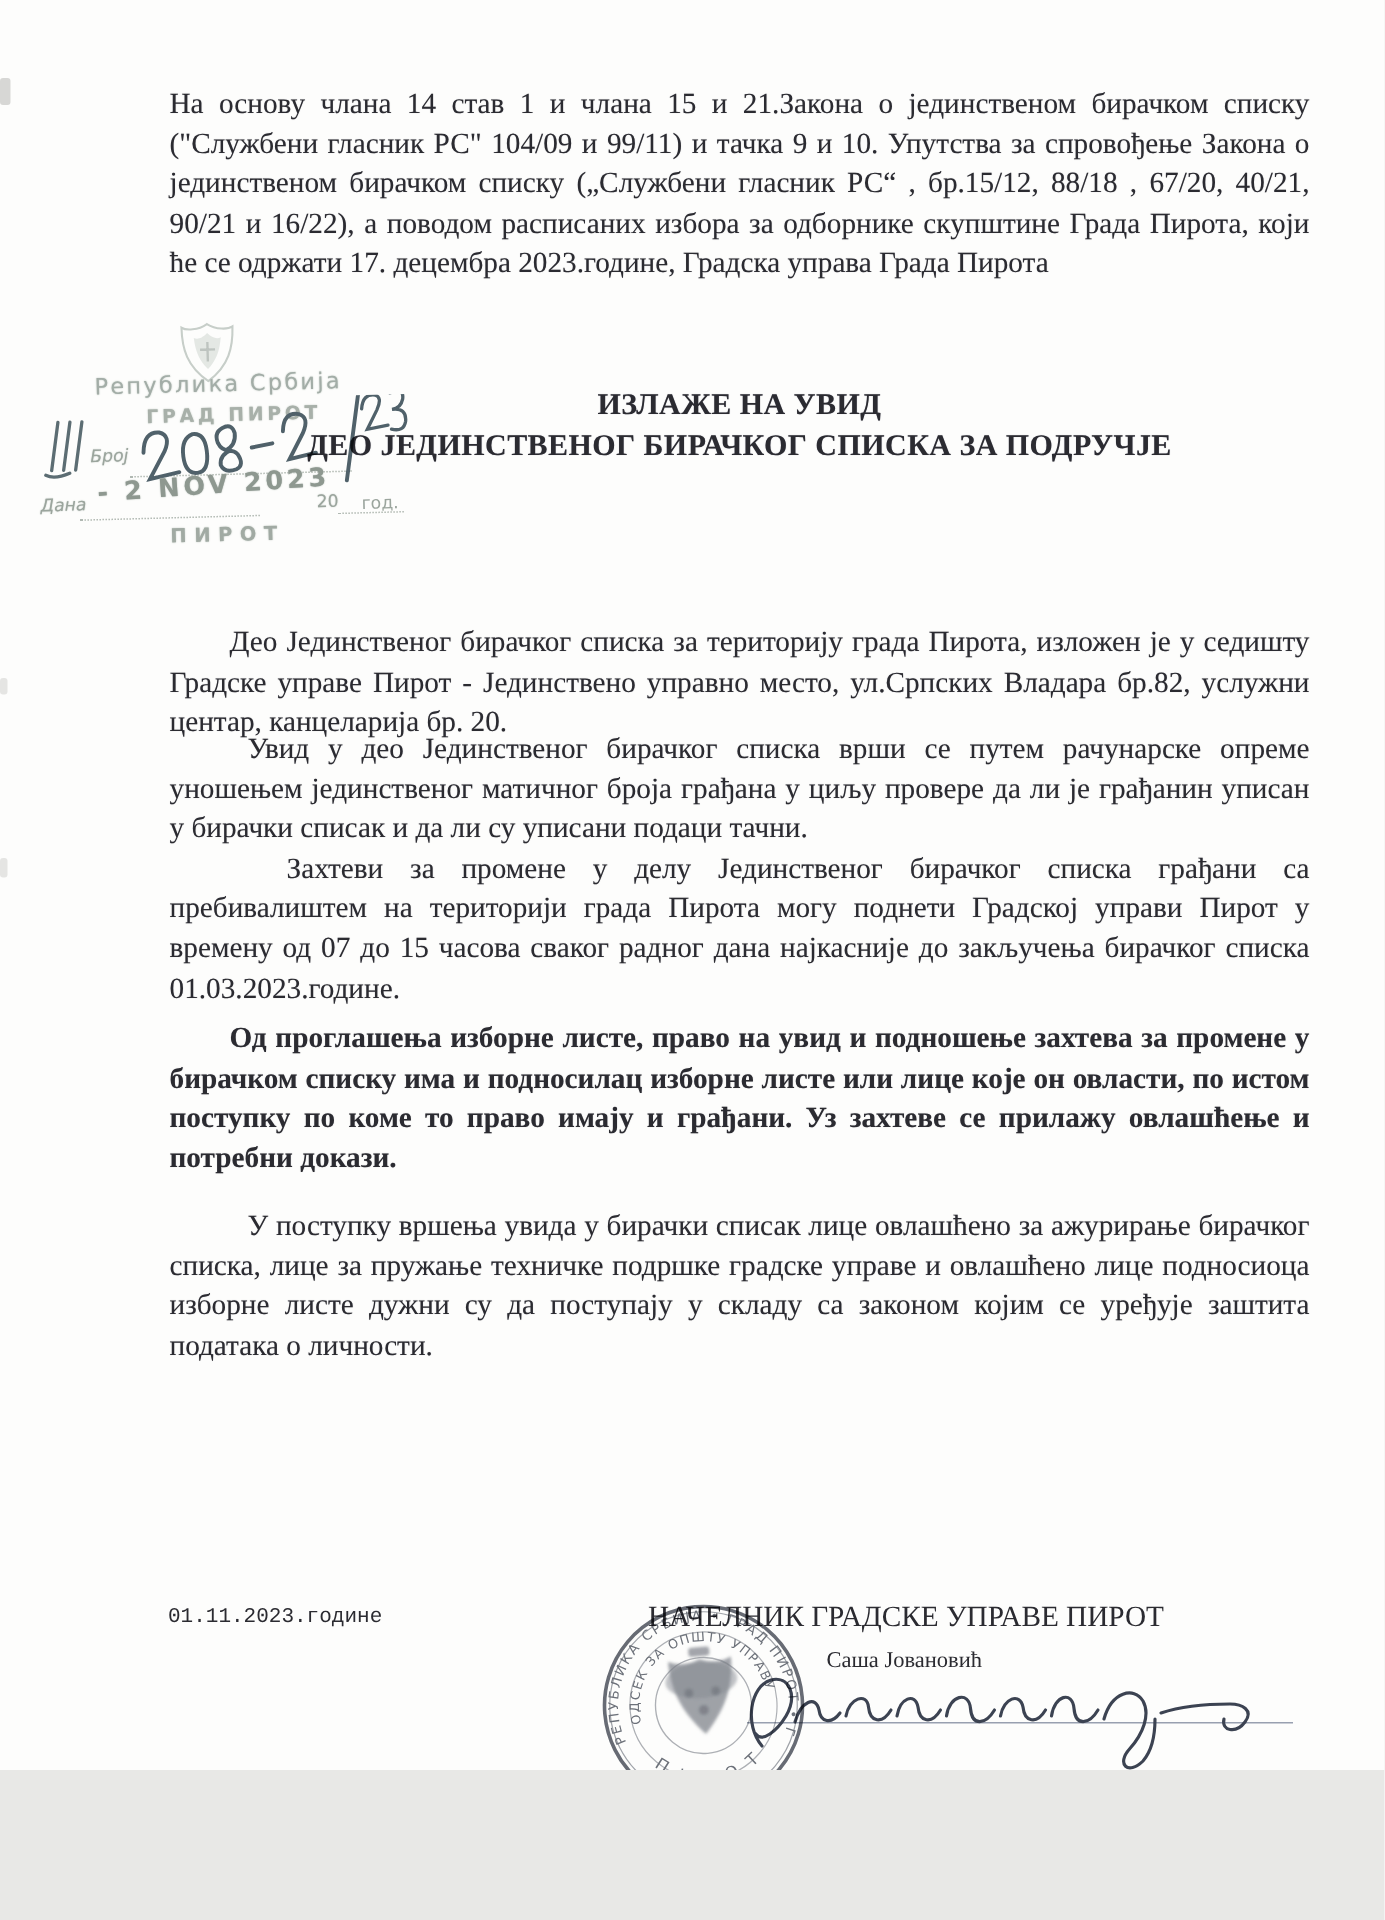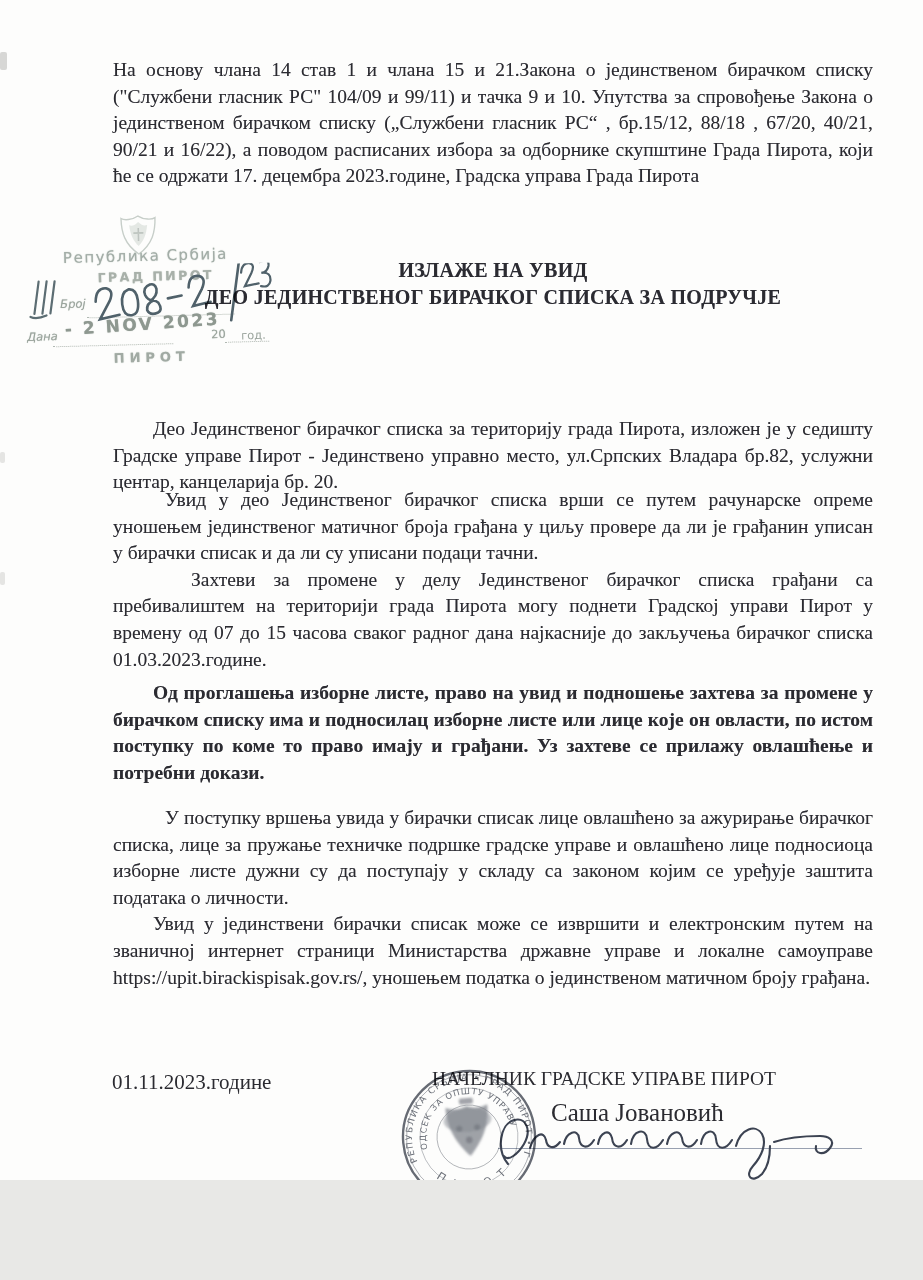--- a/index.html
+++ b/index.html
@@ -108,7 +108,6 @@
 
   <div class="bodytext" style="top:805px;">
     <p class="ind-m">У поступку вршења увида у бирачки списак лице овлашћено за ажурирање бирачког списка, лице за пружање техничке подршке градске управе и овлашћено лице подносиоца изборне листе дужни су да поступају у складу са законом којим се уређује заштита података о личности.</p>
-    <p class="ind-s">Увид у јединствени бирачки списак може се извршити и електронским путем на званичној интернет страници Министарства државне управе и локалне самоуправе https://upit.birackispisak.gov.rs/, уношењем податка о јединственом матичном броју грађана.</p>
   </div>
 
   <div class="receipt">

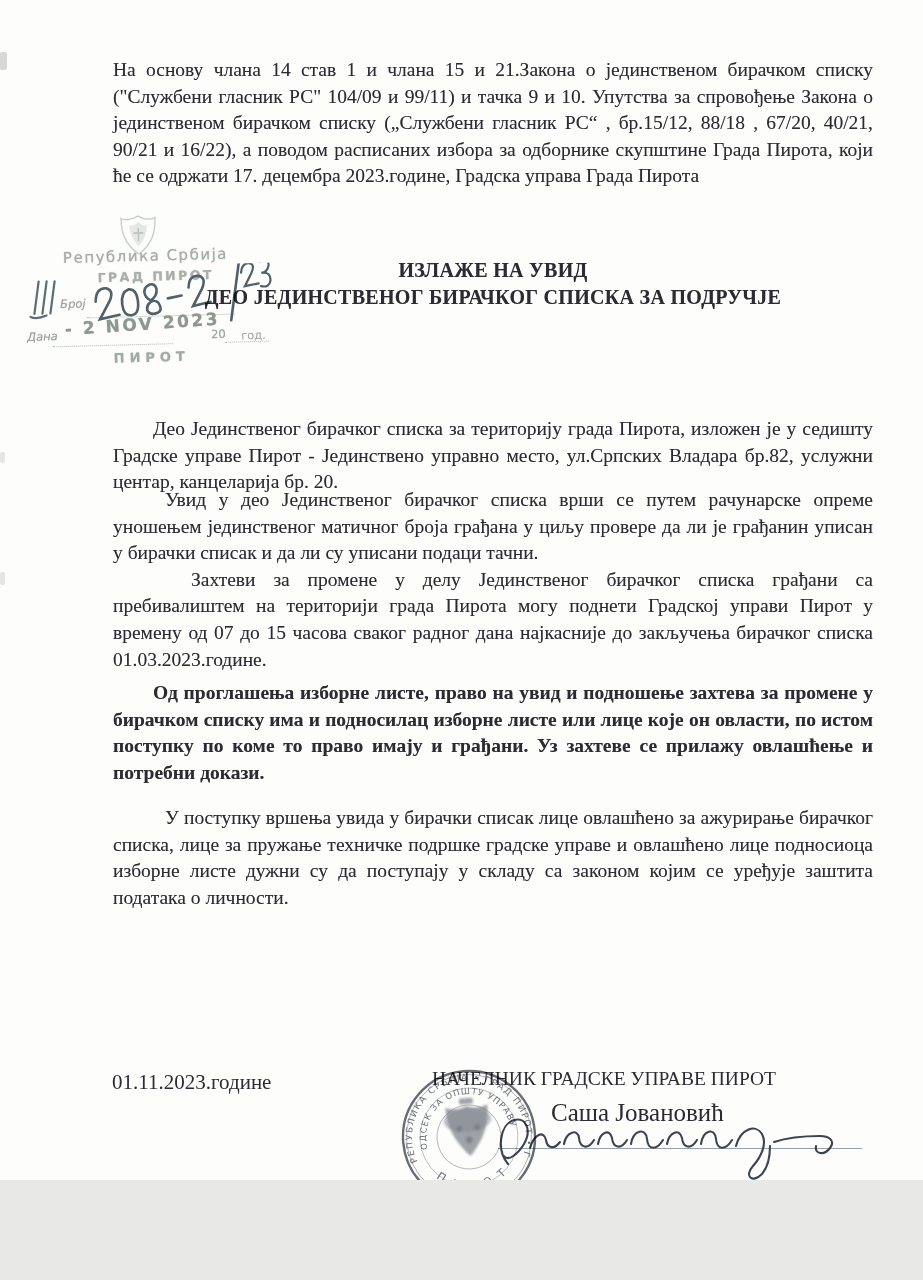--- a/index.html
+++ b/index.html
@@ -70,7 +70,7 @@
   .rc-hand{position:absolute;left:64px;top:55px;}
   .rc-roman{position:absolute;left:4px;top:62px;}
   
-  .f-date{position:absolute;left:112px;top:1070px;font-size:21px;}
+  .f-date{position:absolute;left:112px;top:1070px;font-size:14px;font-family:Liberation Mono, monospace;}
   .f-title{position:absolute;left:432px;top:1068px;font-size:19.5px;white-space:nowrap;}
   .f-name{position:absolute;left:551px;top:1099px;font-size:25px;}
   .f-sigline{position:absolute;left:498px;top:1148px;width:364px;height:1px;background:#98a0b0;}

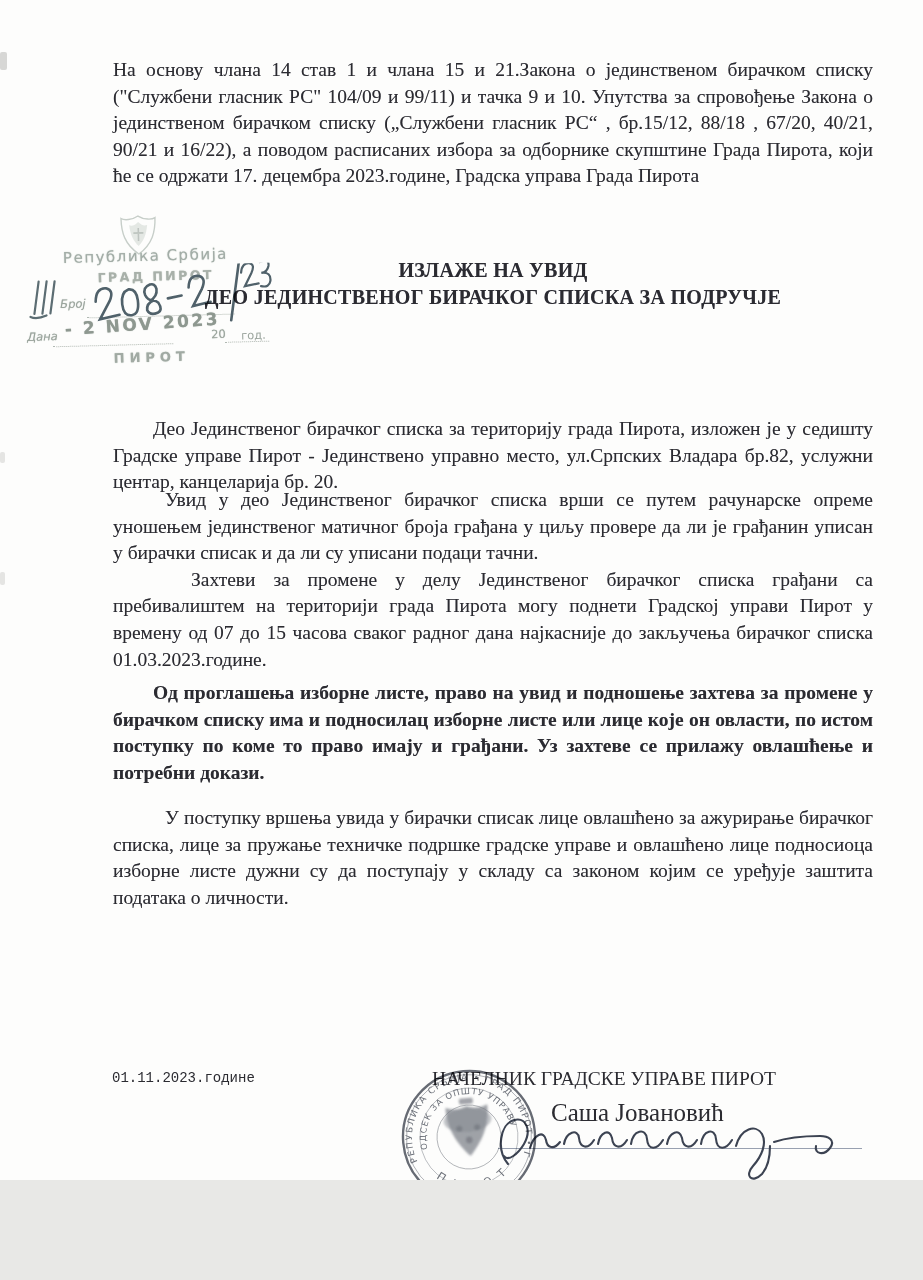--- a/index.html
+++ b/index.html
@@ -72,7 +72,7 @@
   
   .f-date{position:absolute;left:112px;top:1070px;font-size:14px;font-family:Liberation Mono, monospace;}
   .f-title{position:absolute;left:432px;top:1068px;font-size:19.5px;white-space:nowrap;}
-  .f-name{position:absolute;left:551px;top:1099px;font-size:25px;}
+  .f-name{position:absolute;left:551px;top:1099px;font-size:15px;}
   .f-sigline{position:absolute;left:498px;top:1148px;width:364px;height:1px;background:#98a0b0;}
   .f-sig{position:absolute;left:492px;top:1102px;}
   .seal{position:absolute;left:394px;top:1062px;mix-blend-mode:multiply;opacity:.9;transform:rotate(-5deg);}

